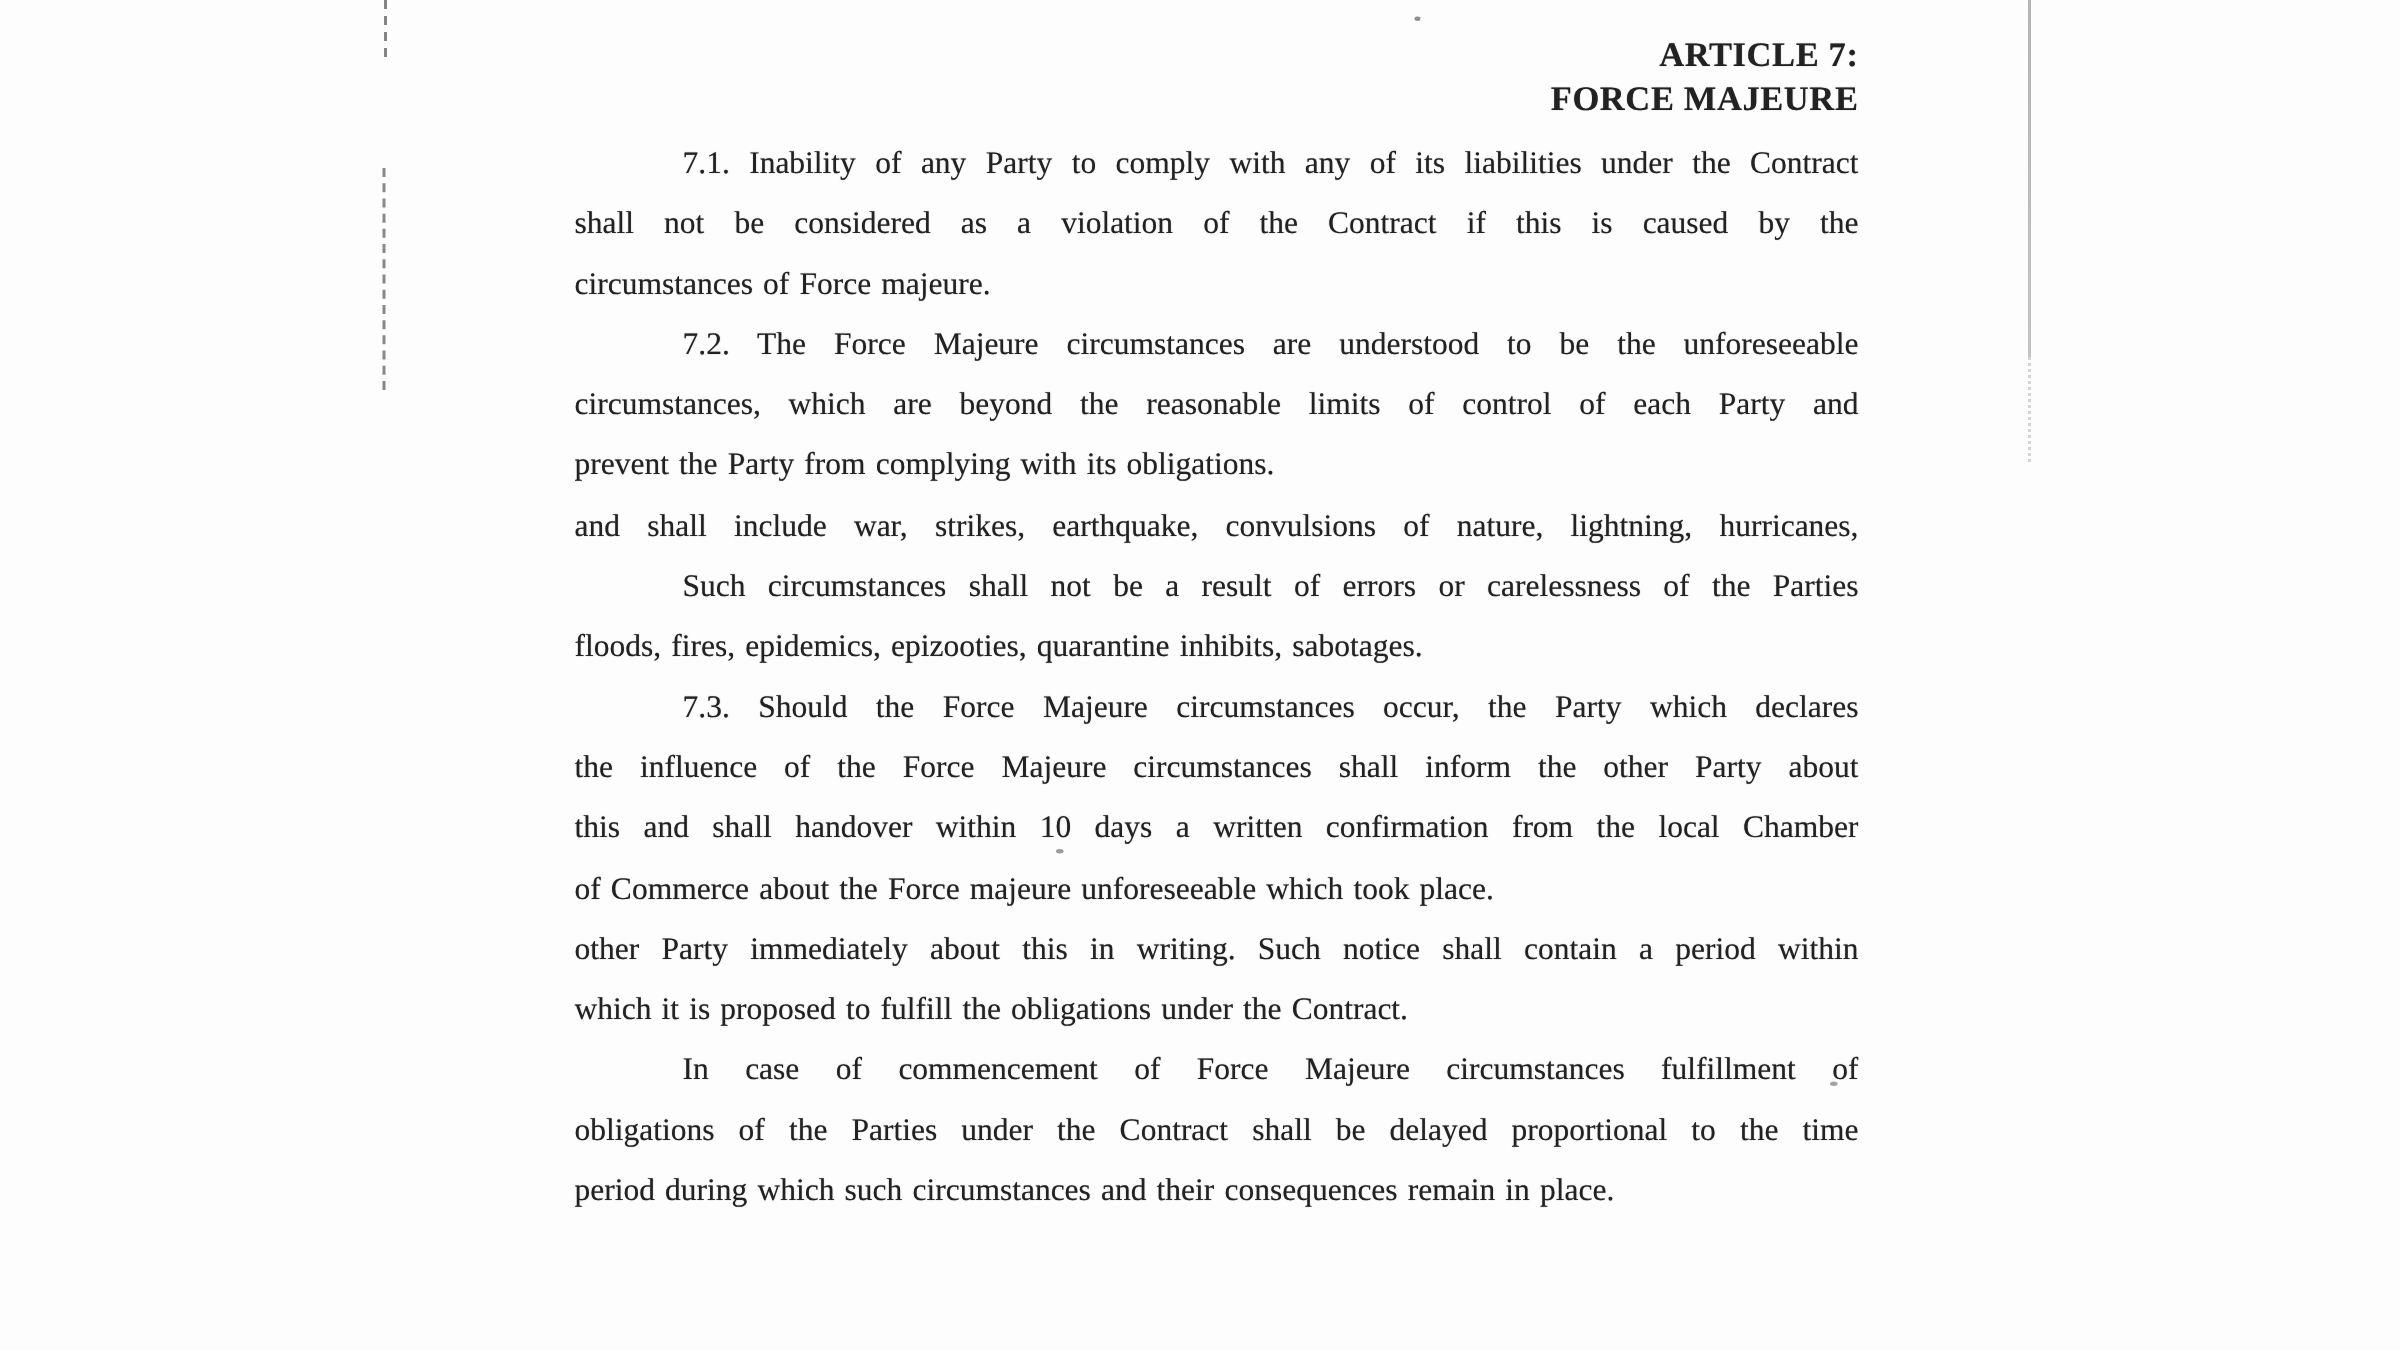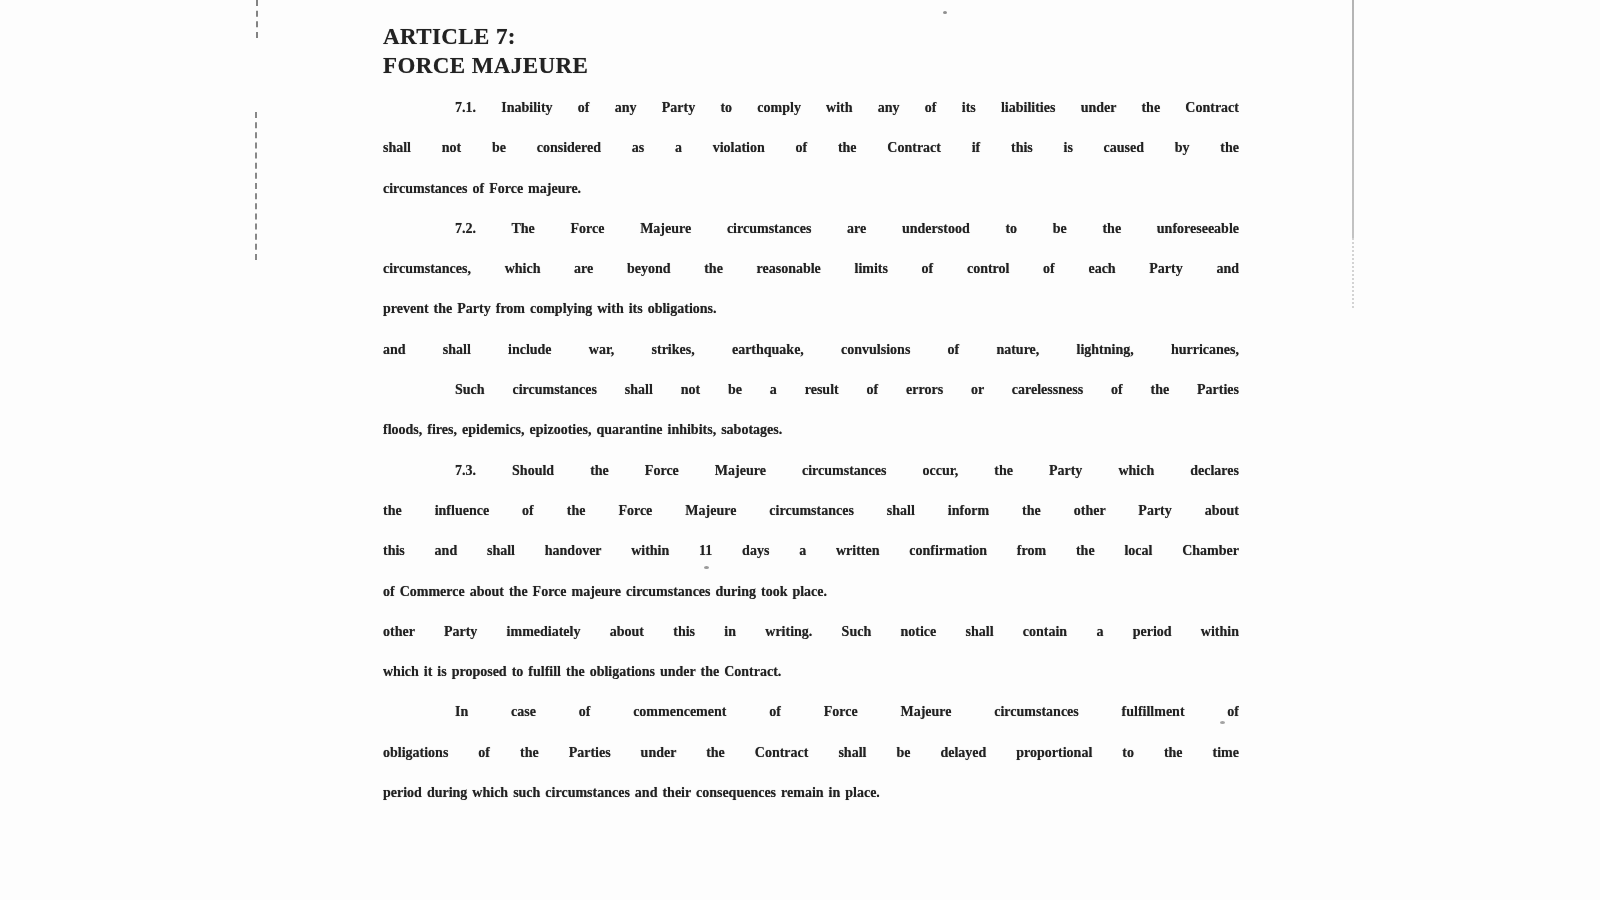--- a/index.html
+++ b/index.html
@@ -26,7 +26,7 @@
     -webkit-font-smoothing: antialiased;
   }
   .doc-title {
-    text-align: left;
+    text-align: right;
     font-weight: bold;
     font-size: 23px;
     line-height: 29px;

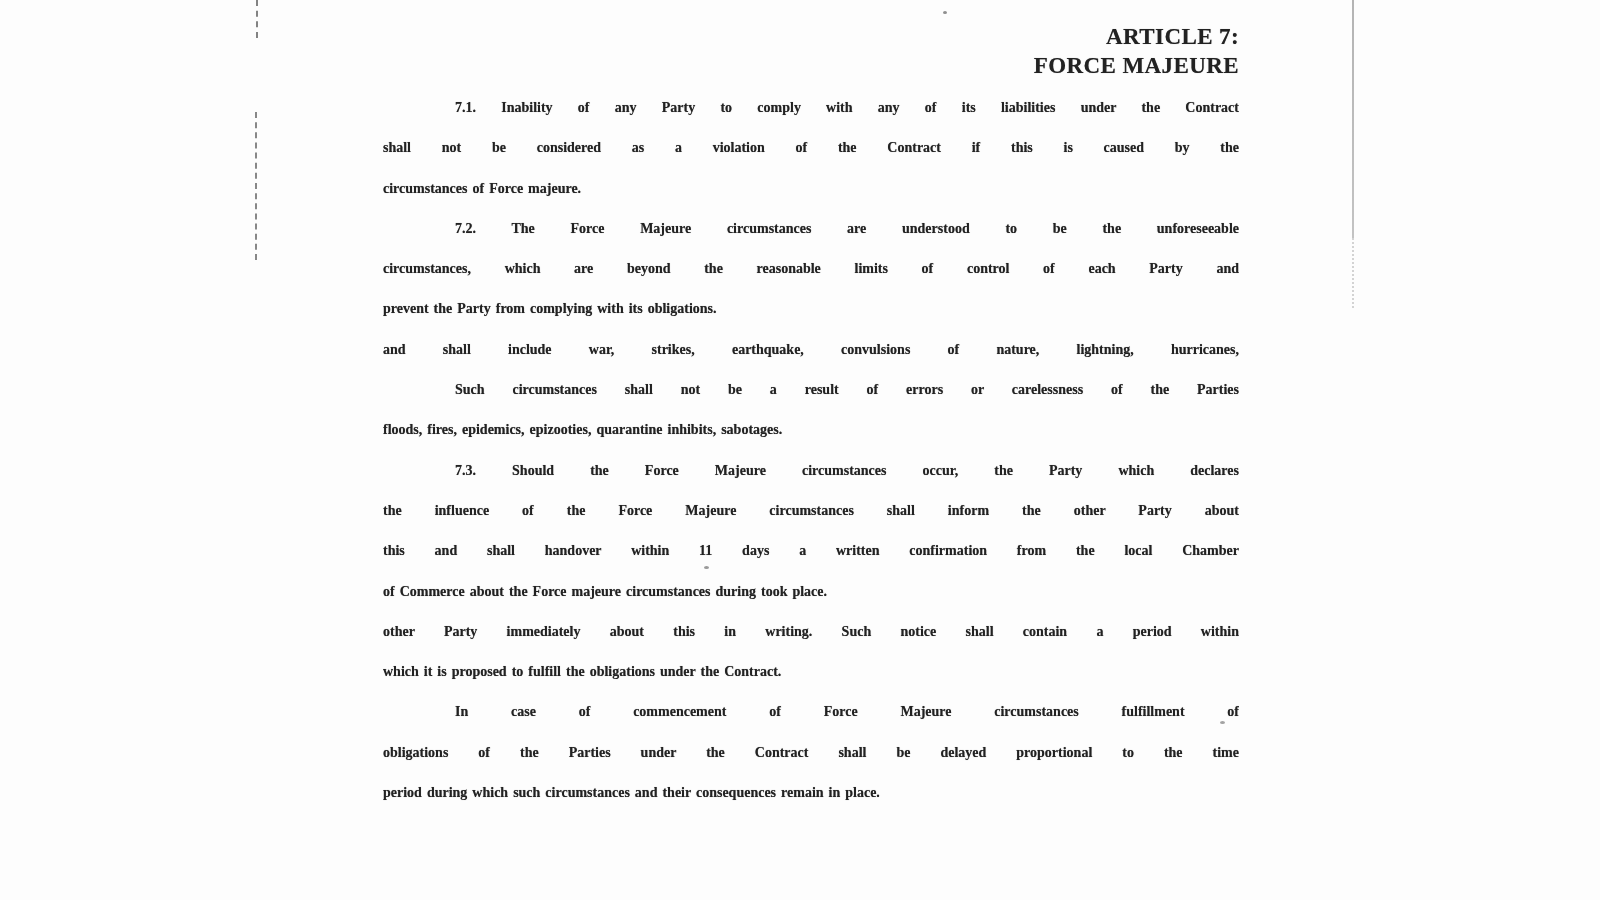--- a/index.html
+++ b/index.html
@@ -34,9 +34,8 @@
   }
   .doc-body {
     margin-top: 8px;
-    font-size: 14px;
+    font-size: 21px;
     line-height: 40.3px;
-    font-weight: bold;
   }
   .para { margin: 0; padding: 0; }
   .line {

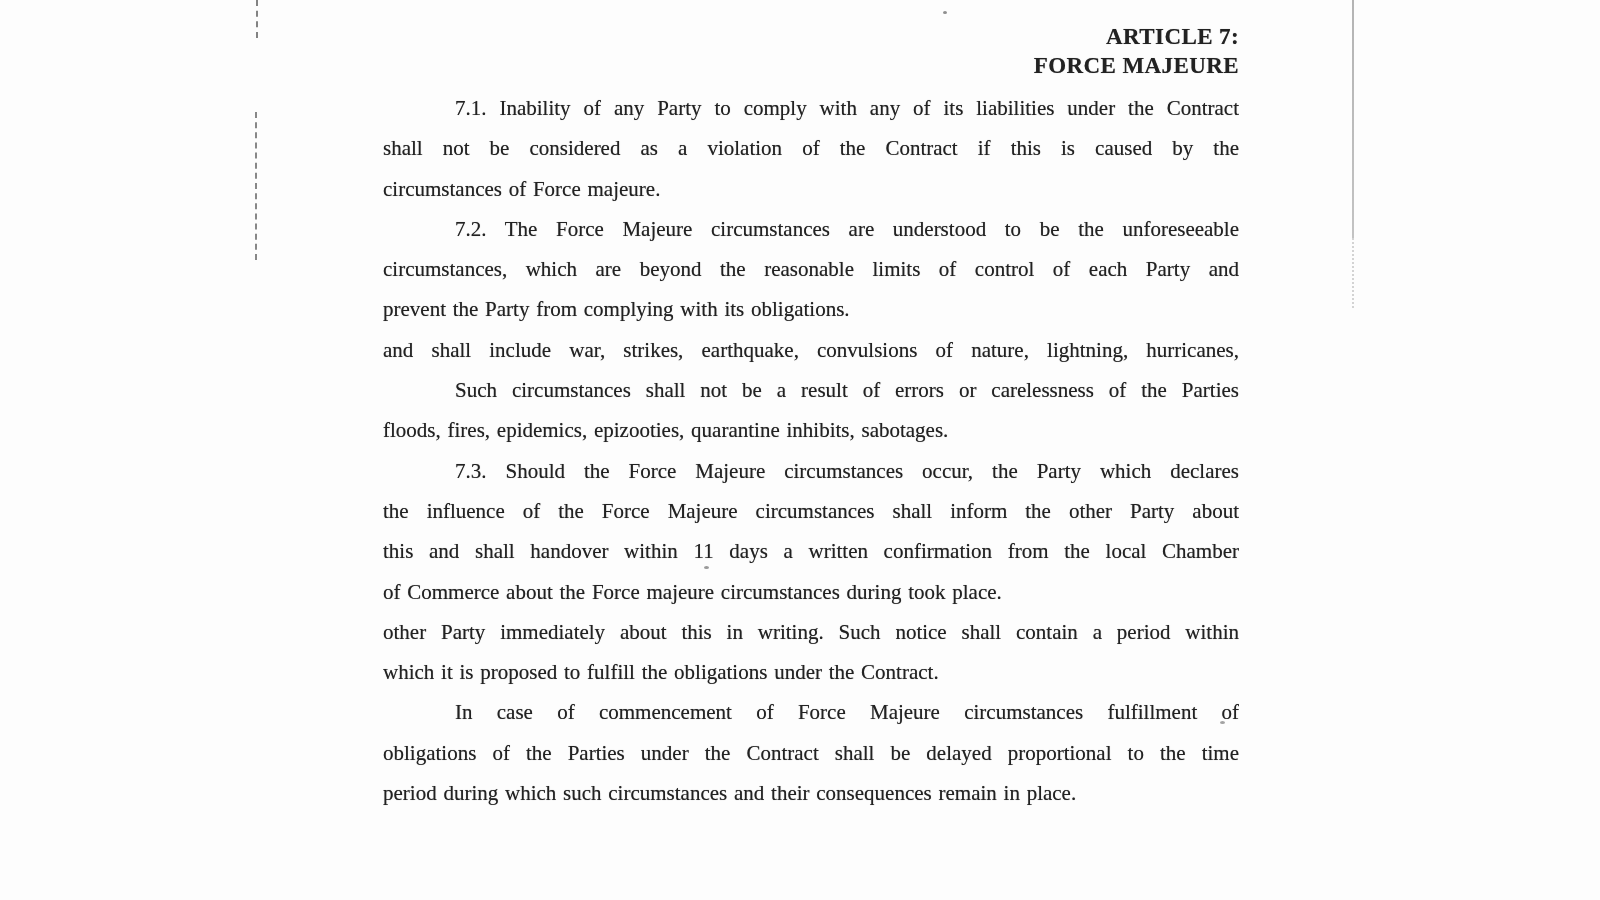--- a/index.html
+++ b/index.html
@@ -113,7 +113,7 @@
       <div class="para">
         <div class="line first">7.3.  Should the Force Majeure circumstances occur, the Party which declares</div>
         <div class="line">the influence of the Force Majeure circumstances shall inform the other Party about</div>
-        <div class="line">this and shall handover within 11 days a written confirmation from the local Chamber</div>
+        <div class="line">this and shall handover within 10 days a written confirmation from the local Chamber</div>
         <div class="line last">of Commerce about the Force majeure circumstances during took place.</div>
       </div>
 

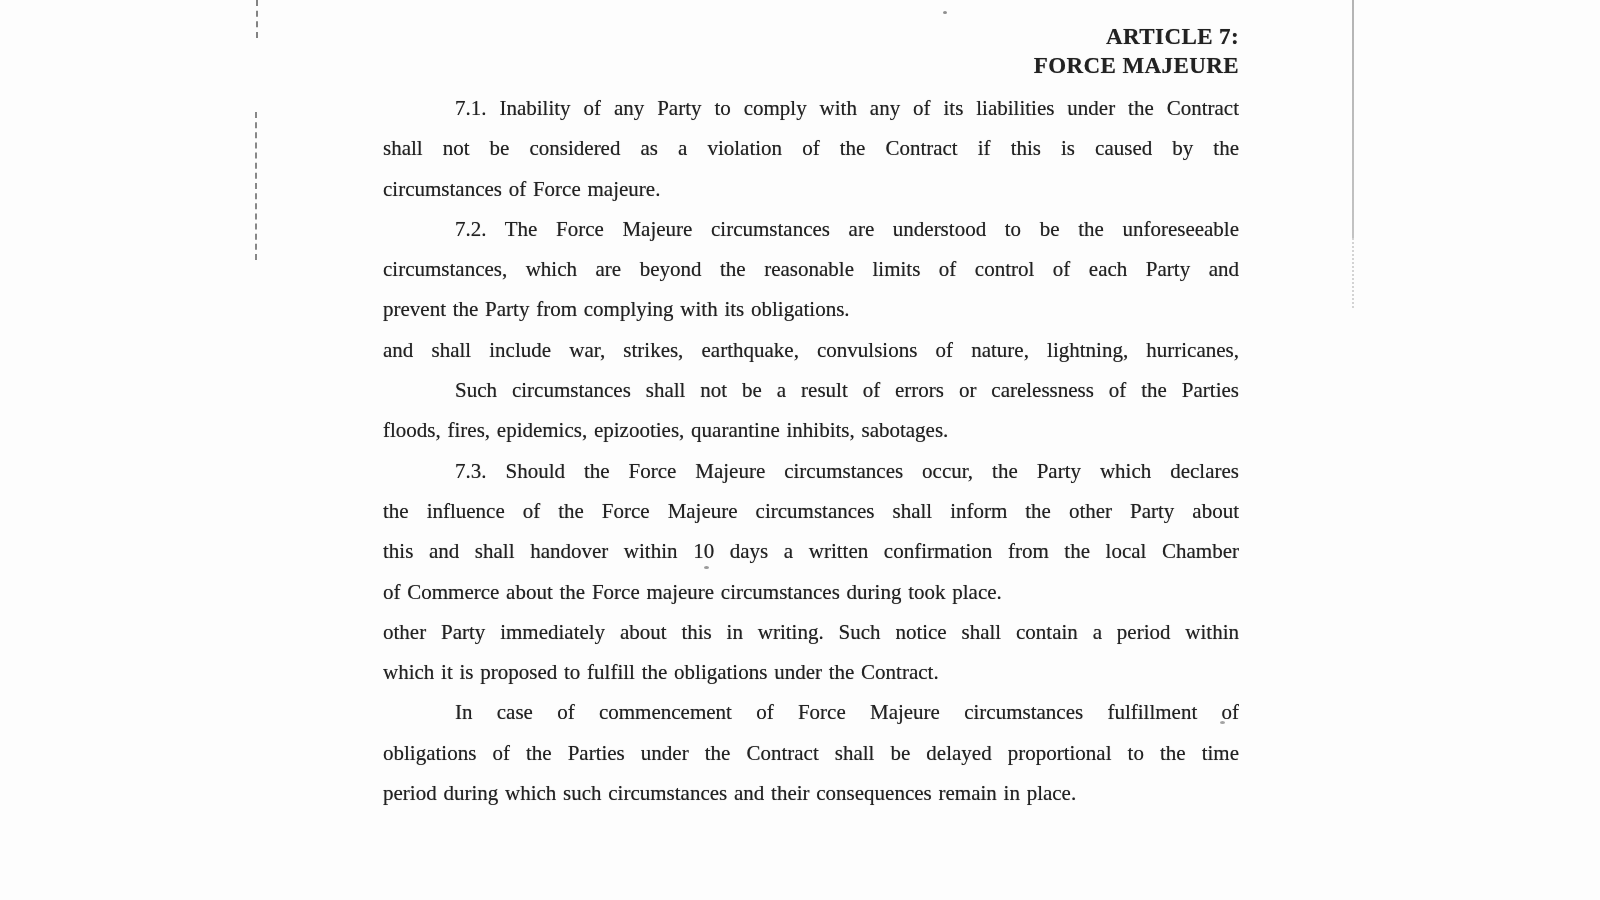--- a/index.html
+++ b/index.html
@@ -114,7 +114,7 @@
         <div class="line first">7.3.  Should the Force Majeure circumstances occur, the Party which declares</div>
         <div class="line">the influence of the Force Majeure circumstances shall inform the other Party about</div>
         <div class="line">this and shall handover within 10 days a written confirmation from the local Chamber</div>
-        <div class="line last">of Commerce about the Force majeure circumstances during took place.</div>
+        <div class="line last">of Commerce about the Force majeure unforeseeable which took place.</div>
       </div>
 
       <div class="para">

